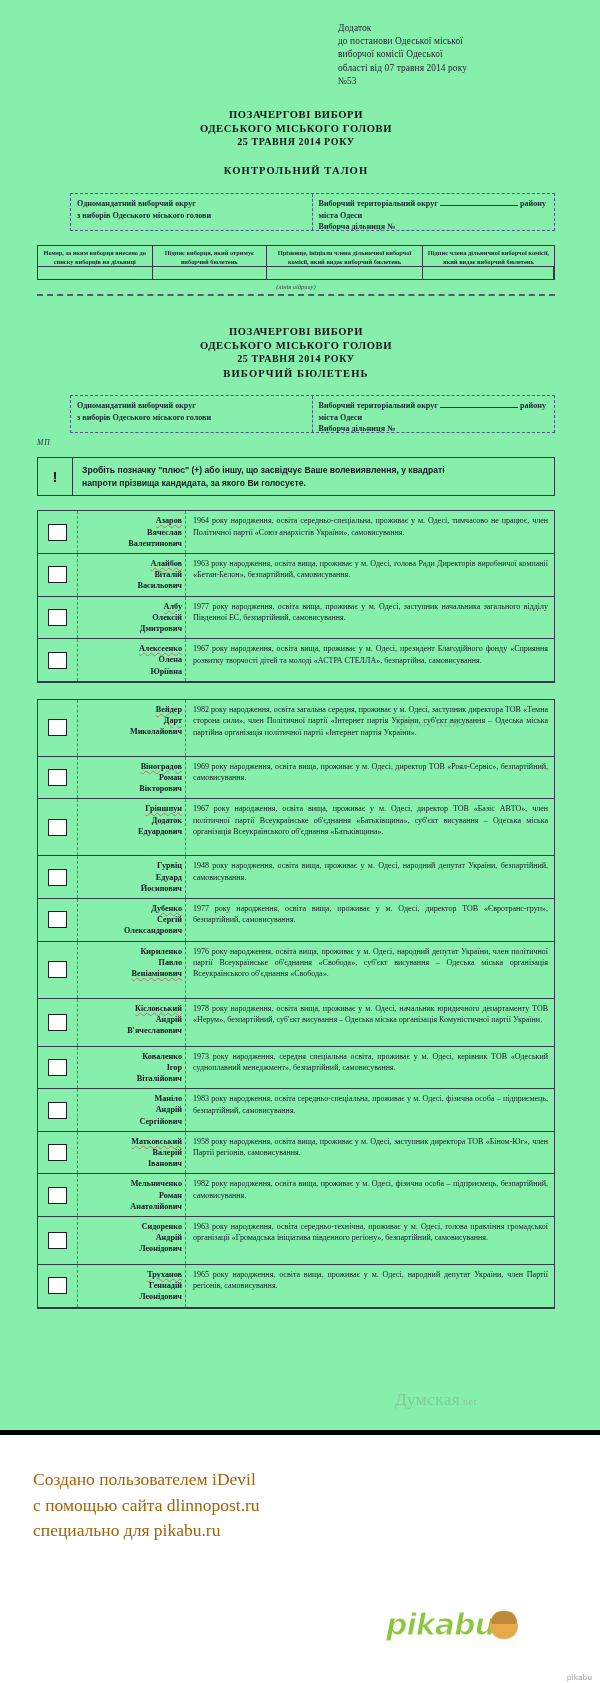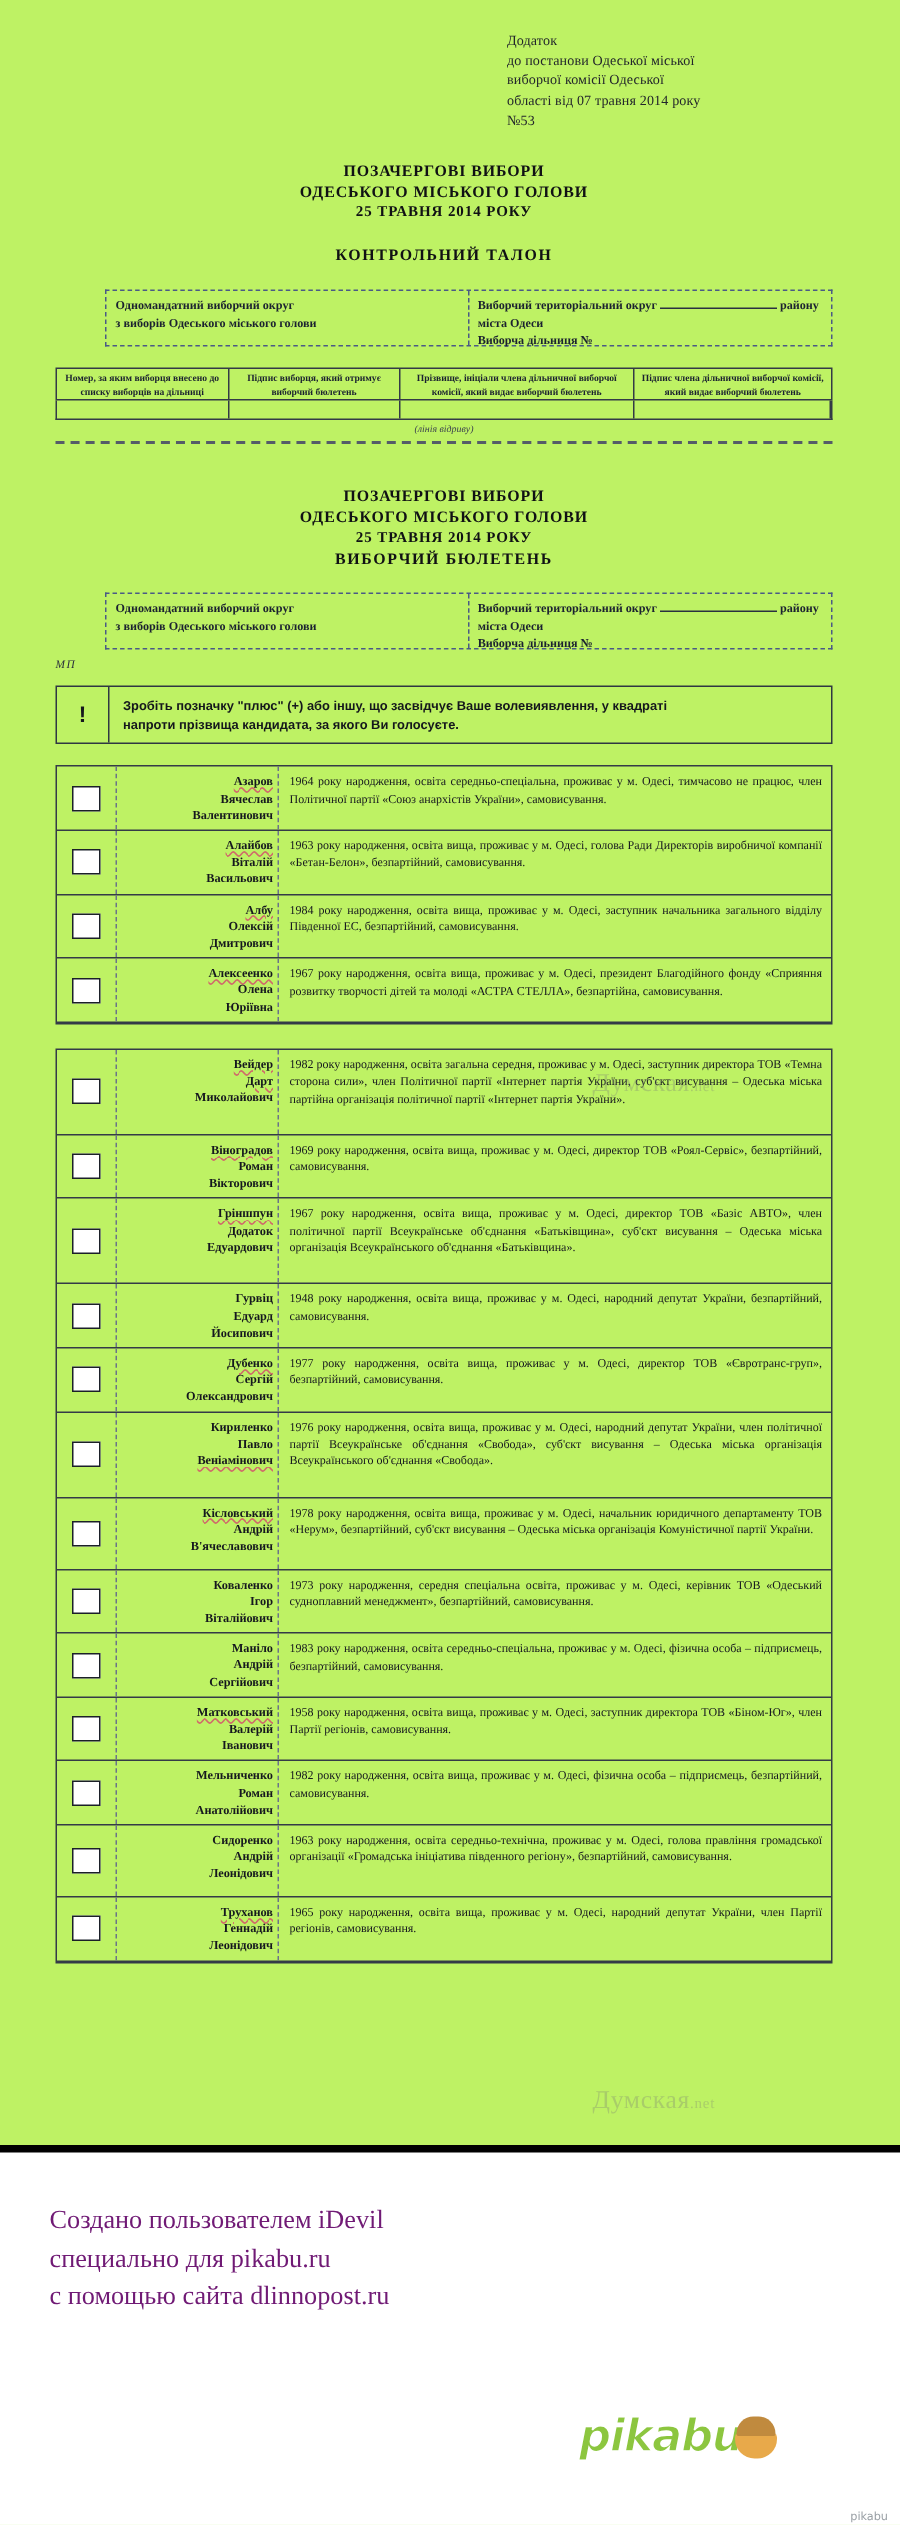--- a/index.html
+++ b/index.html
@@ -30,7 +30,7 @@
     top: 0;
     width: 600px;
     height: 1430px;
-    background: #bef264;
+    background: #86efac;
     overflow: hidden;
   }
 

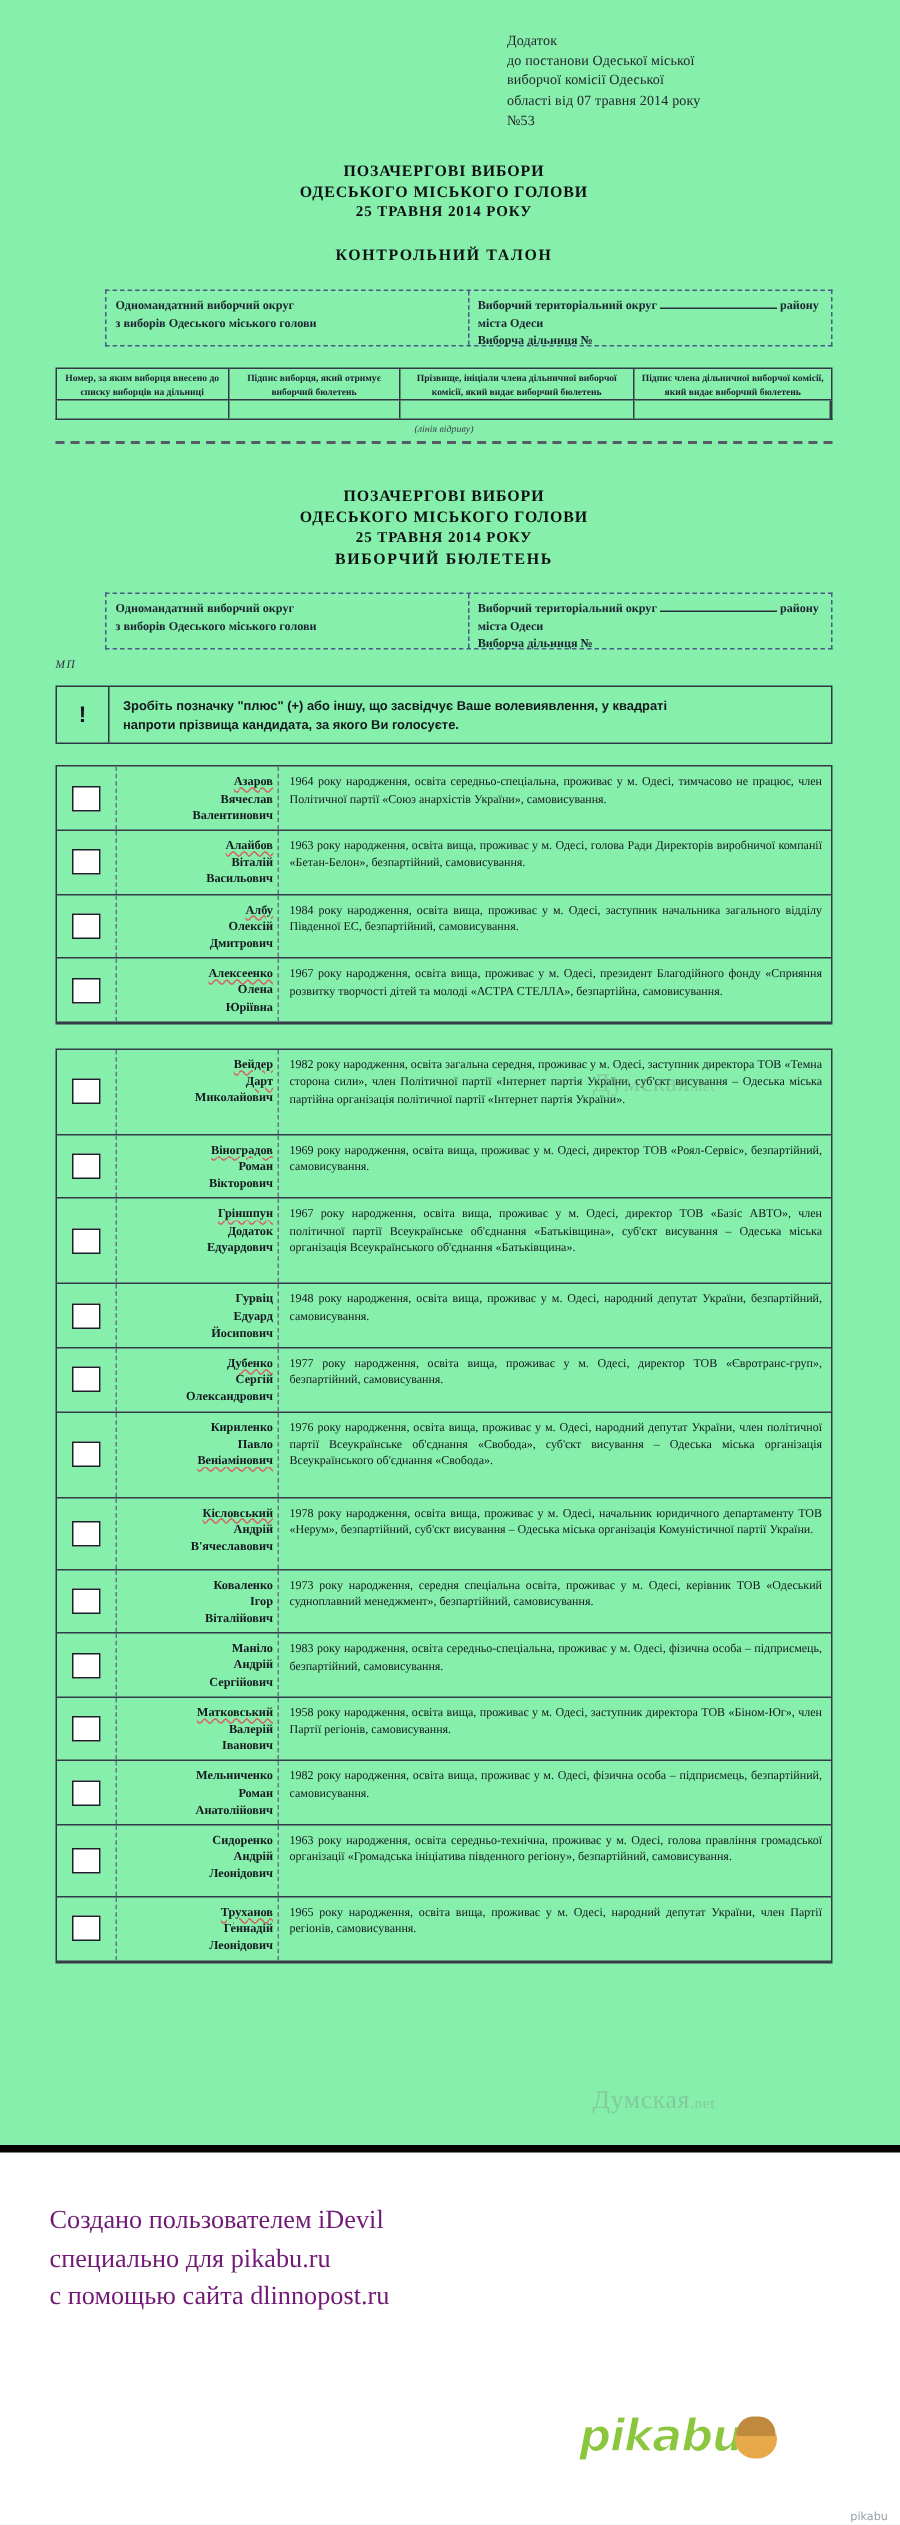--- a/index.html
+++ b/index.html
@@ -434,7 +434,7 @@
             <span class="sp">Олексій</span>
             <span class="sp">Дмитрович</span>
           </div>
-          <div class="c-bio">1984 року народження, освіта вища, проживає у м. Одесі, заступник начальника загального відділу Південної ЕС, безпартійний, самовисування.</div>
+          <div class="c-bio">1977 року народження, освіта вища, проживає у м. Одесі, заступник начальника загального відділу Південної ЕС, безпартійний, самовисування.</div>
         </div>
         <div class="cand-row">
           <div class="c-box">

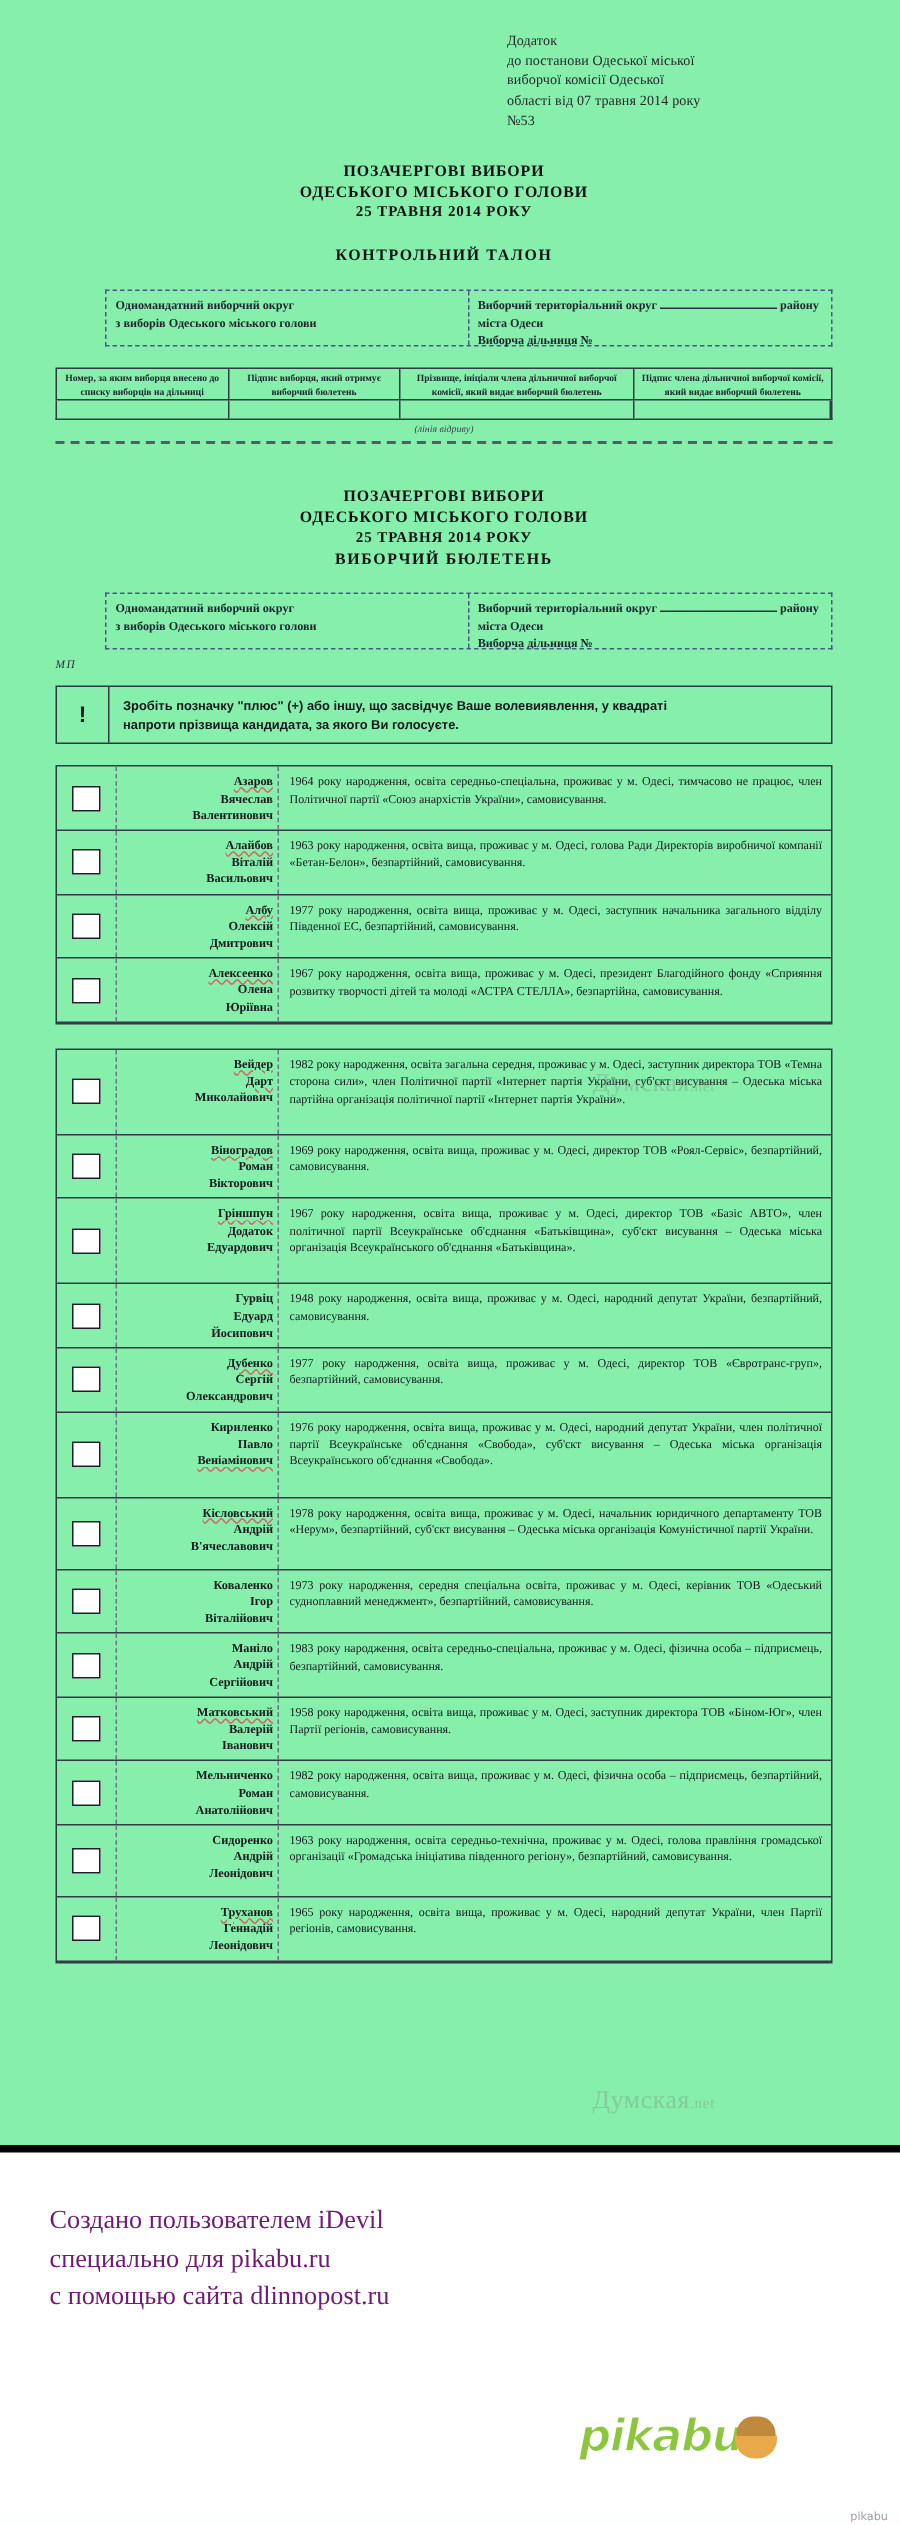--- a/index.html
+++ b/index.html
@@ -270,7 +270,7 @@
     font-family: "Liberation Serif", "DejaVu Serif", serif;
     font-size: 17.5px;
     line-height: 25.5px;
-    color: #701a75;
+    color: #a16207;
   }
   .caption-text div { white-space: nowrap; }
 

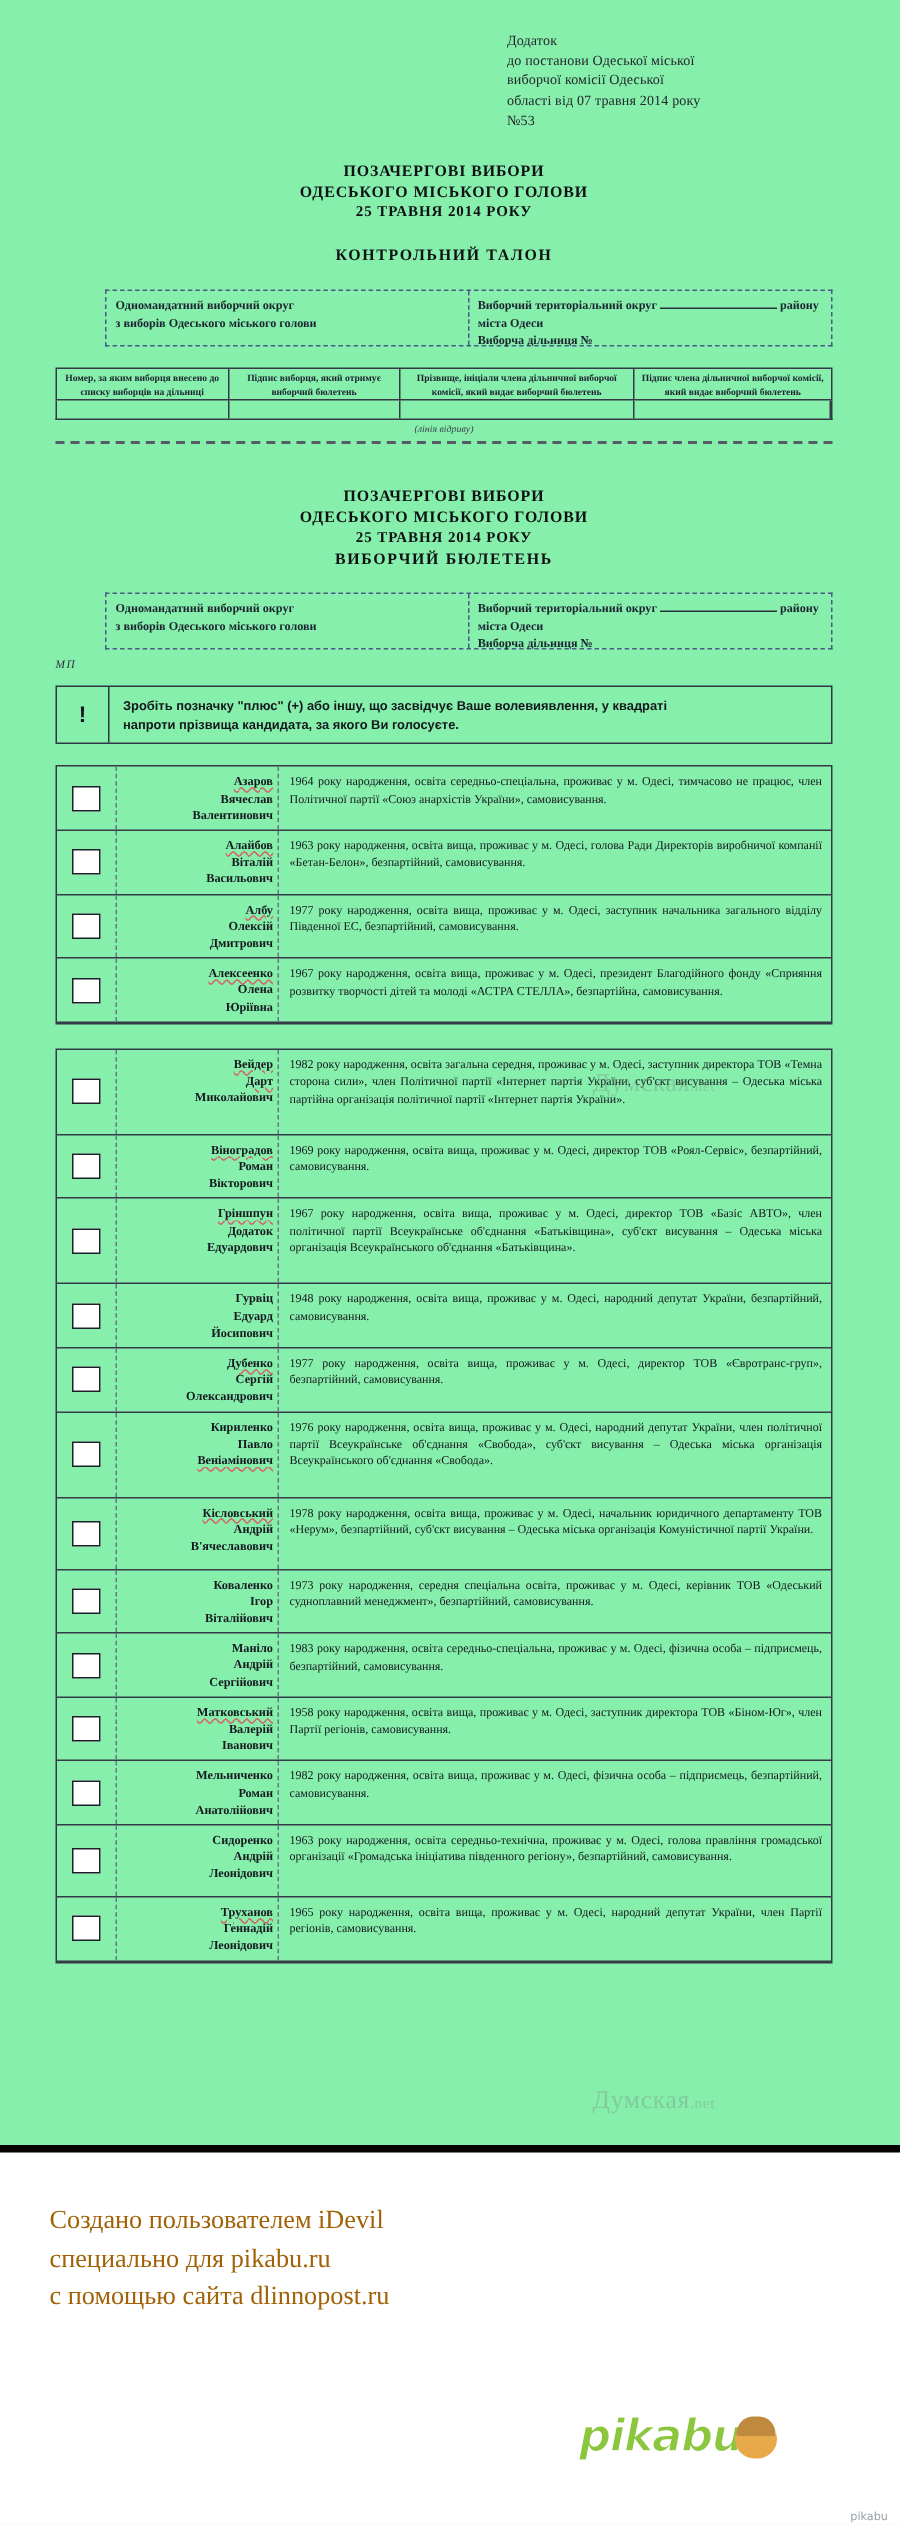--- a/index.html
+++ b/index.html
@@ -609,8 +609,8 @@
   <div class="caption-band">
     <div class="caption-text">
       <div>Создано пользователем iDevil</div>
+      <div>с помощью сайта dlinnopost.ru</div>
       <div>специально для pikabu.ru</div>
-      <div>с помощью сайта dlinnopost.ru</div>
     </div>
     <div class="pikabu-logo">
       <span class="pikabu-word">pikabu</span>

